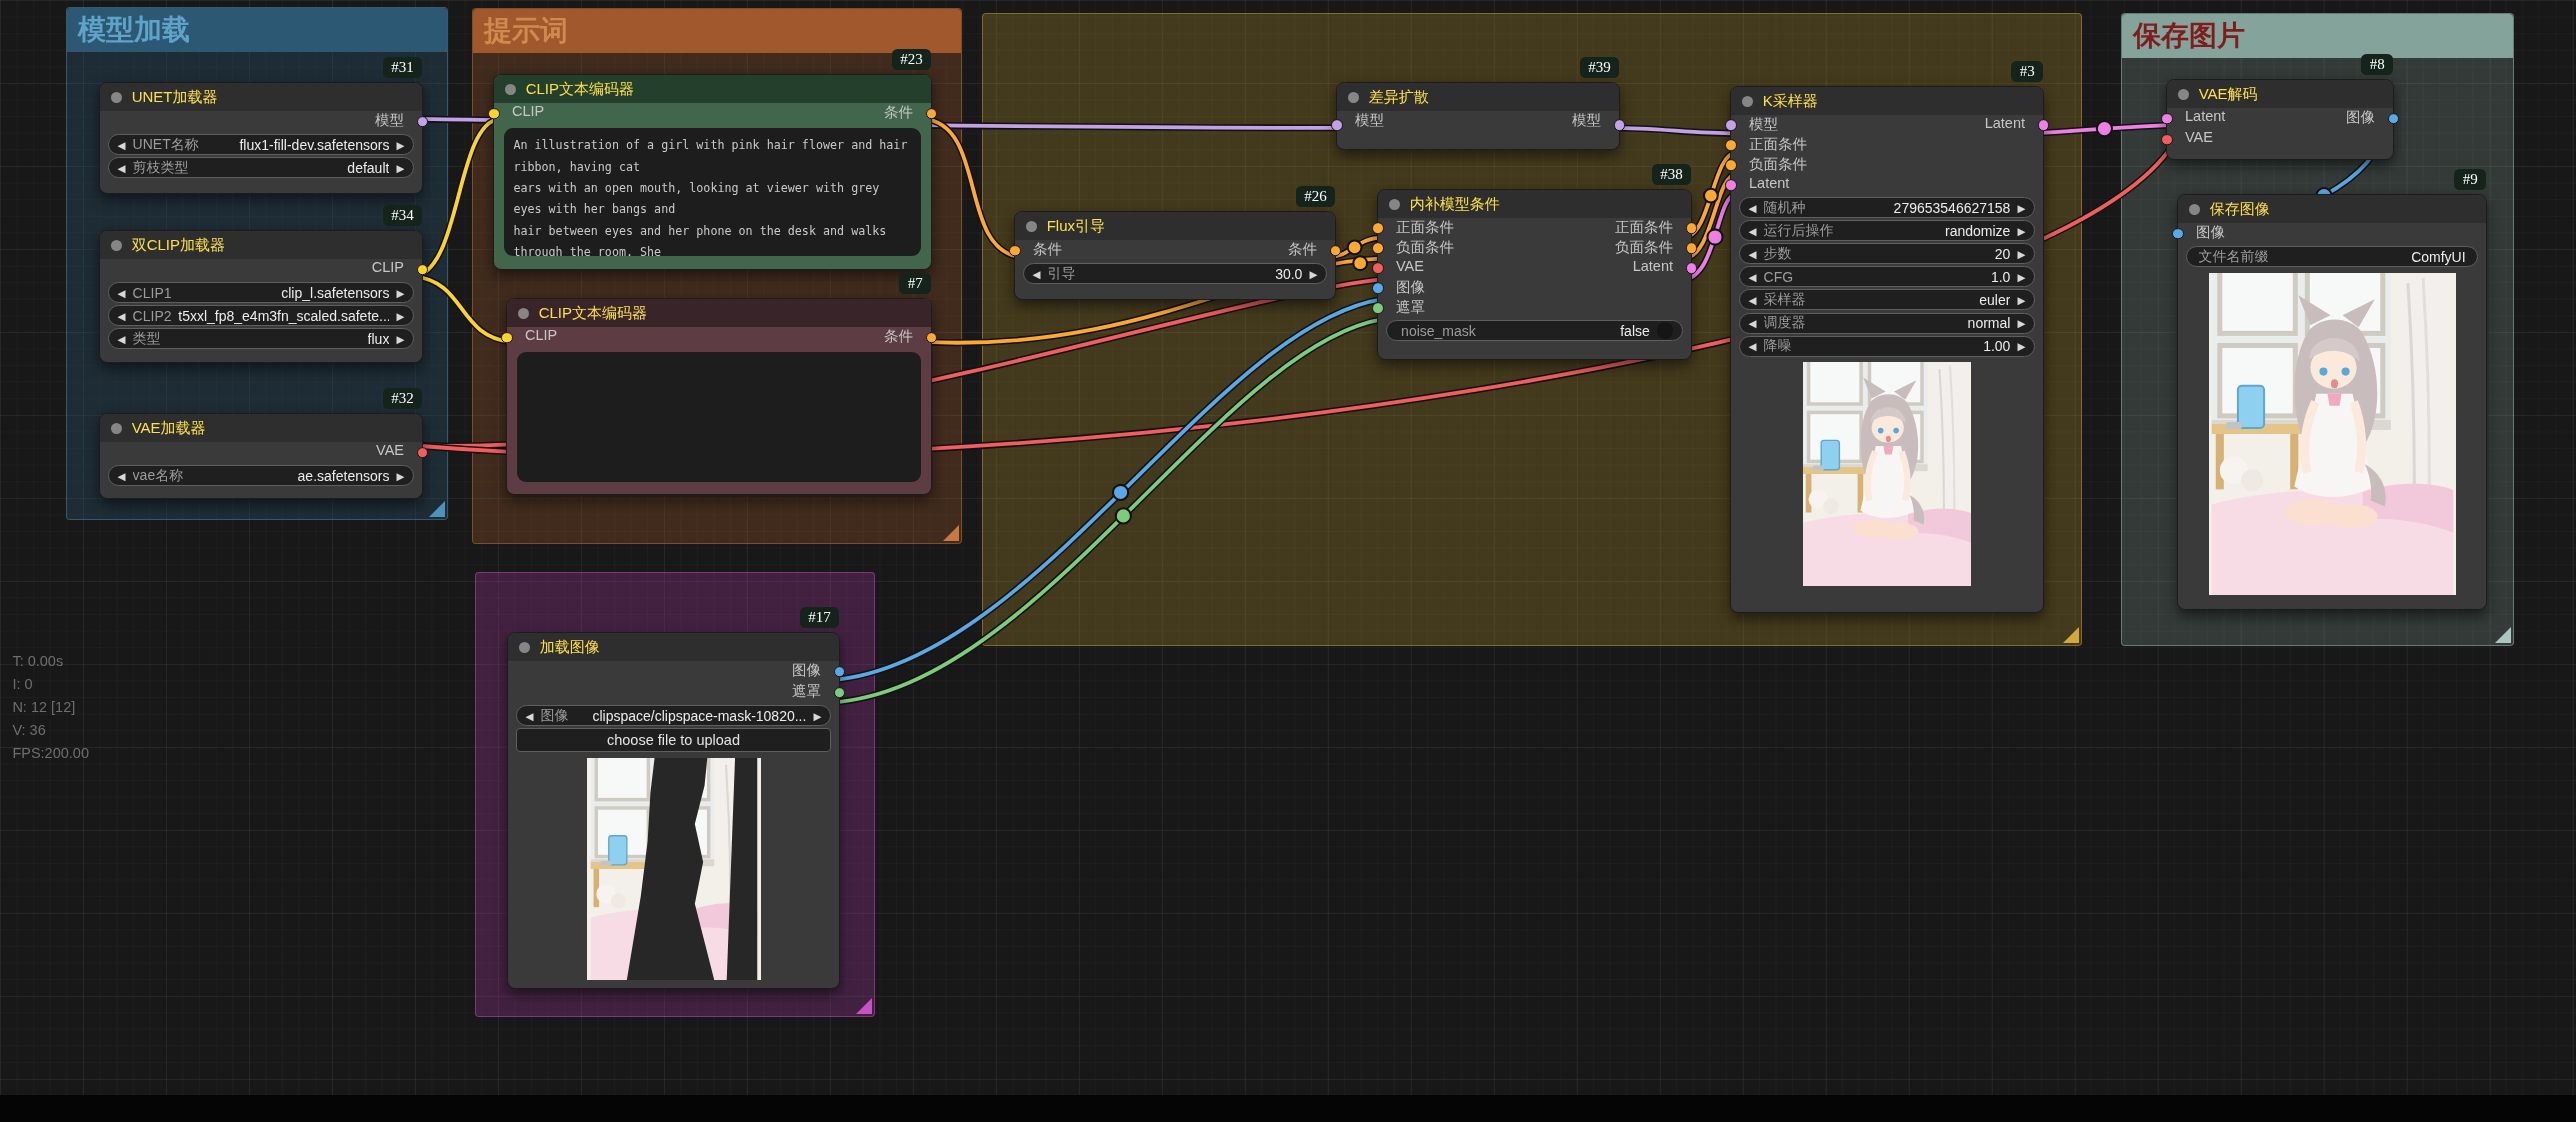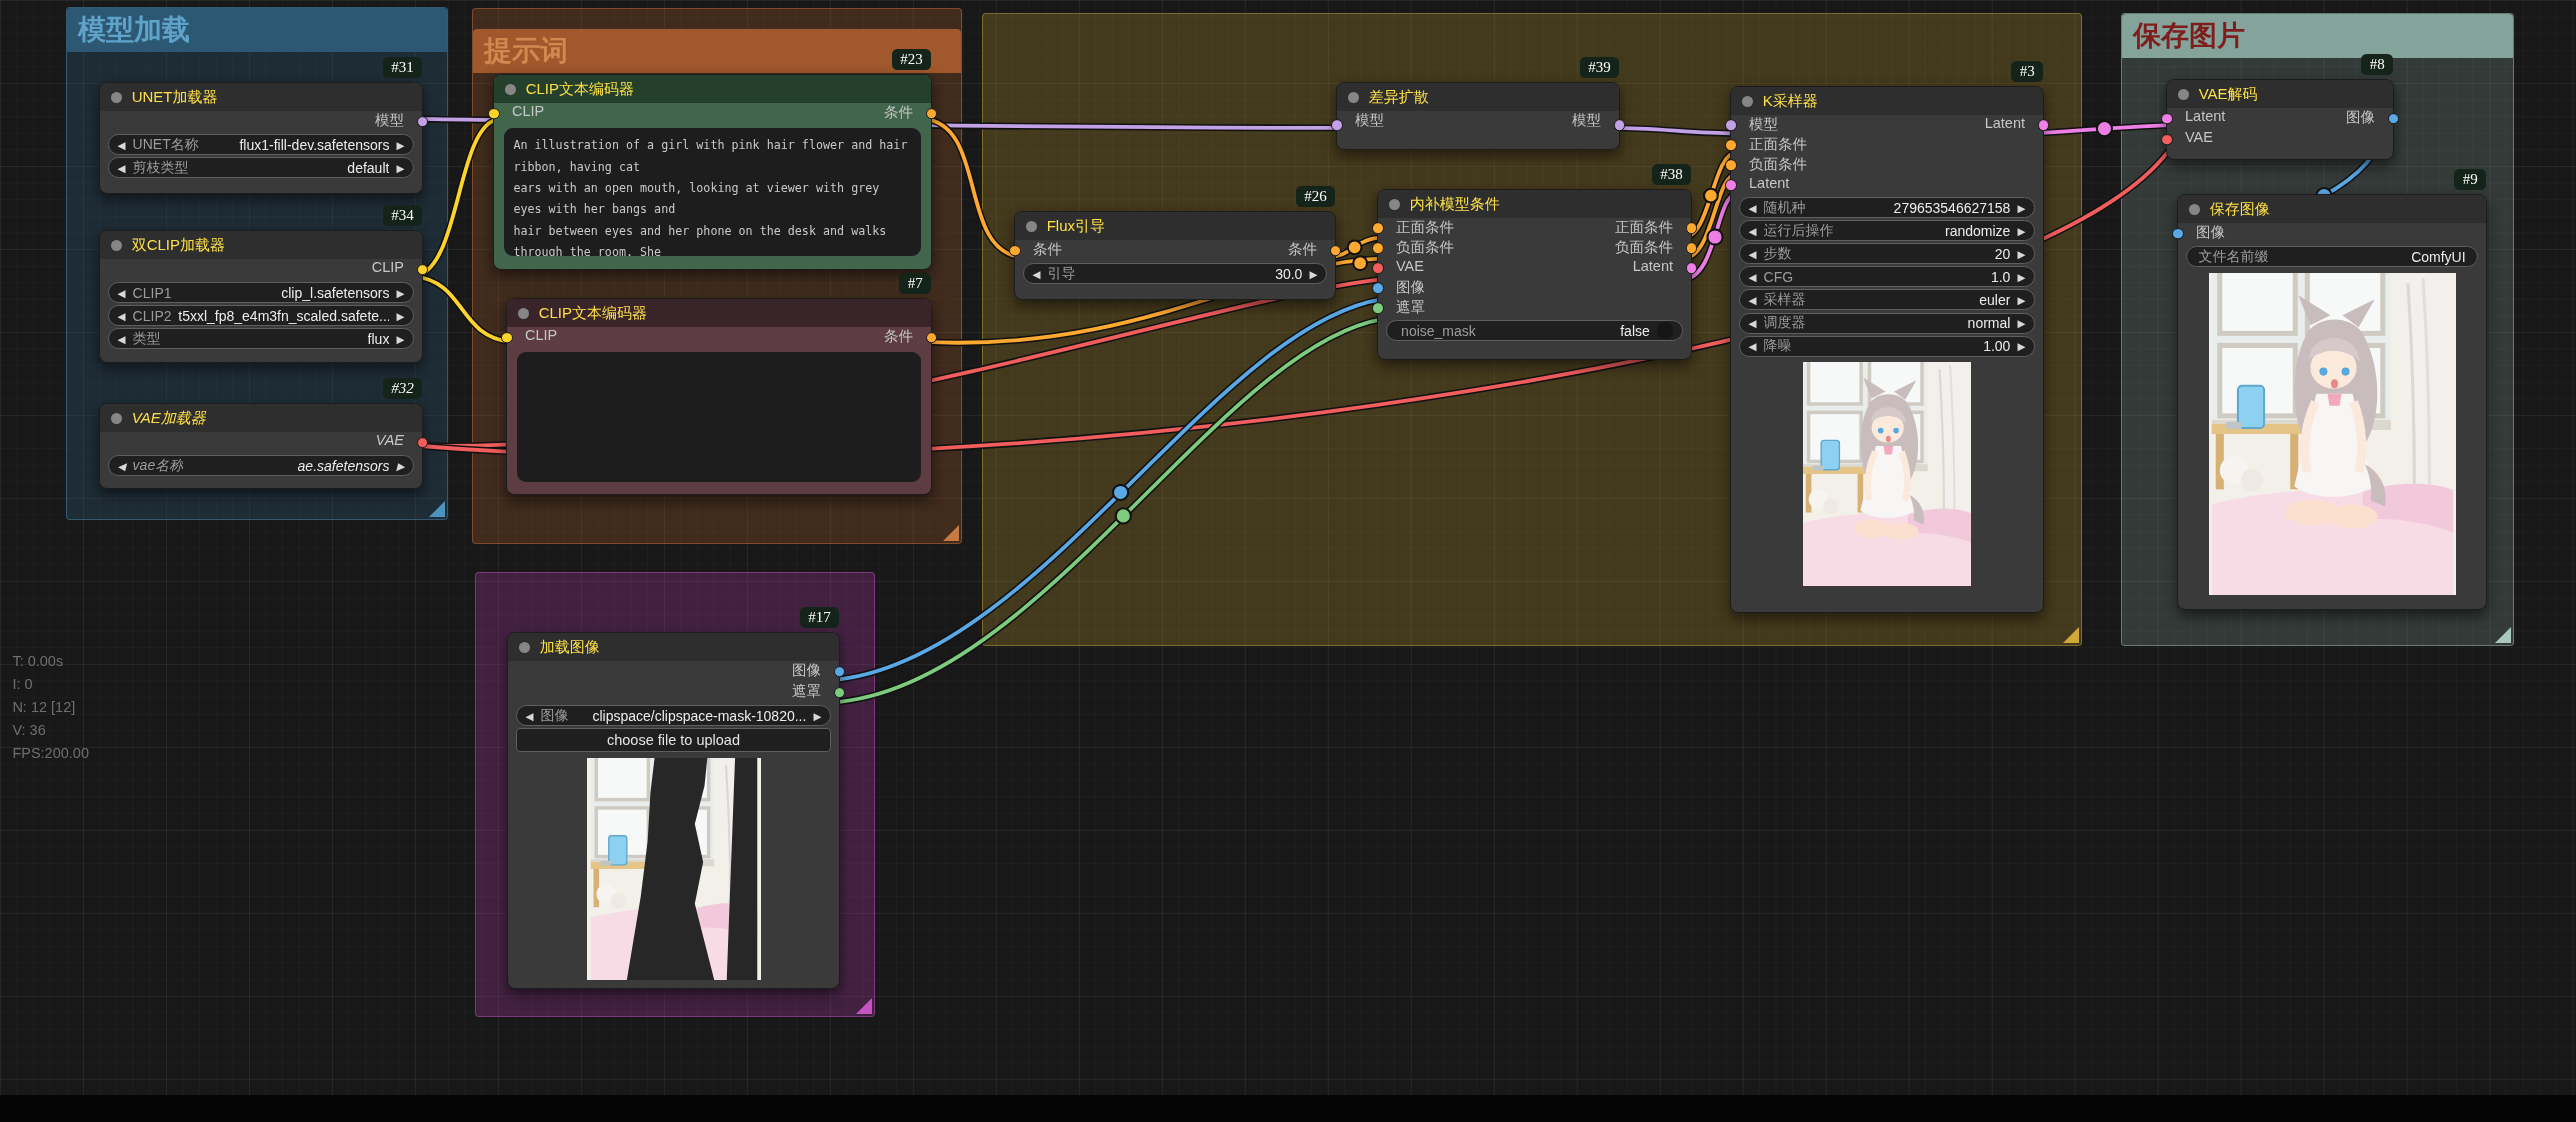--- a/index.html
+++ b/index.html
@@ -22,7 +22,7 @@
   .g-blue .ghead{background:#2d5874;color:#5fa3c9;}
   .g-blue .tri{border-bottom:16.6px solid #4e93bd;}
   .g-orange{background:rgba(160,88,44,0.30);border:0.7px solid rgba(190,110,60,0.5);}
-  .g-orange .ghead{background:#a0582c;color:#d08a50;margin-top:20px;}
+  .g-orange .ghead{background:#a0582c;color:#d08a50;}
   .g-orange .tri{border-bottom:16.6px solid #c47a42;}
   .g-yellow{background:rgba(168,136,40,0.30);border:0.7px solid rgba(190,160,60,0.5);}
   .g-yellow .ghead{background:#a88828;color:#d2b455;}

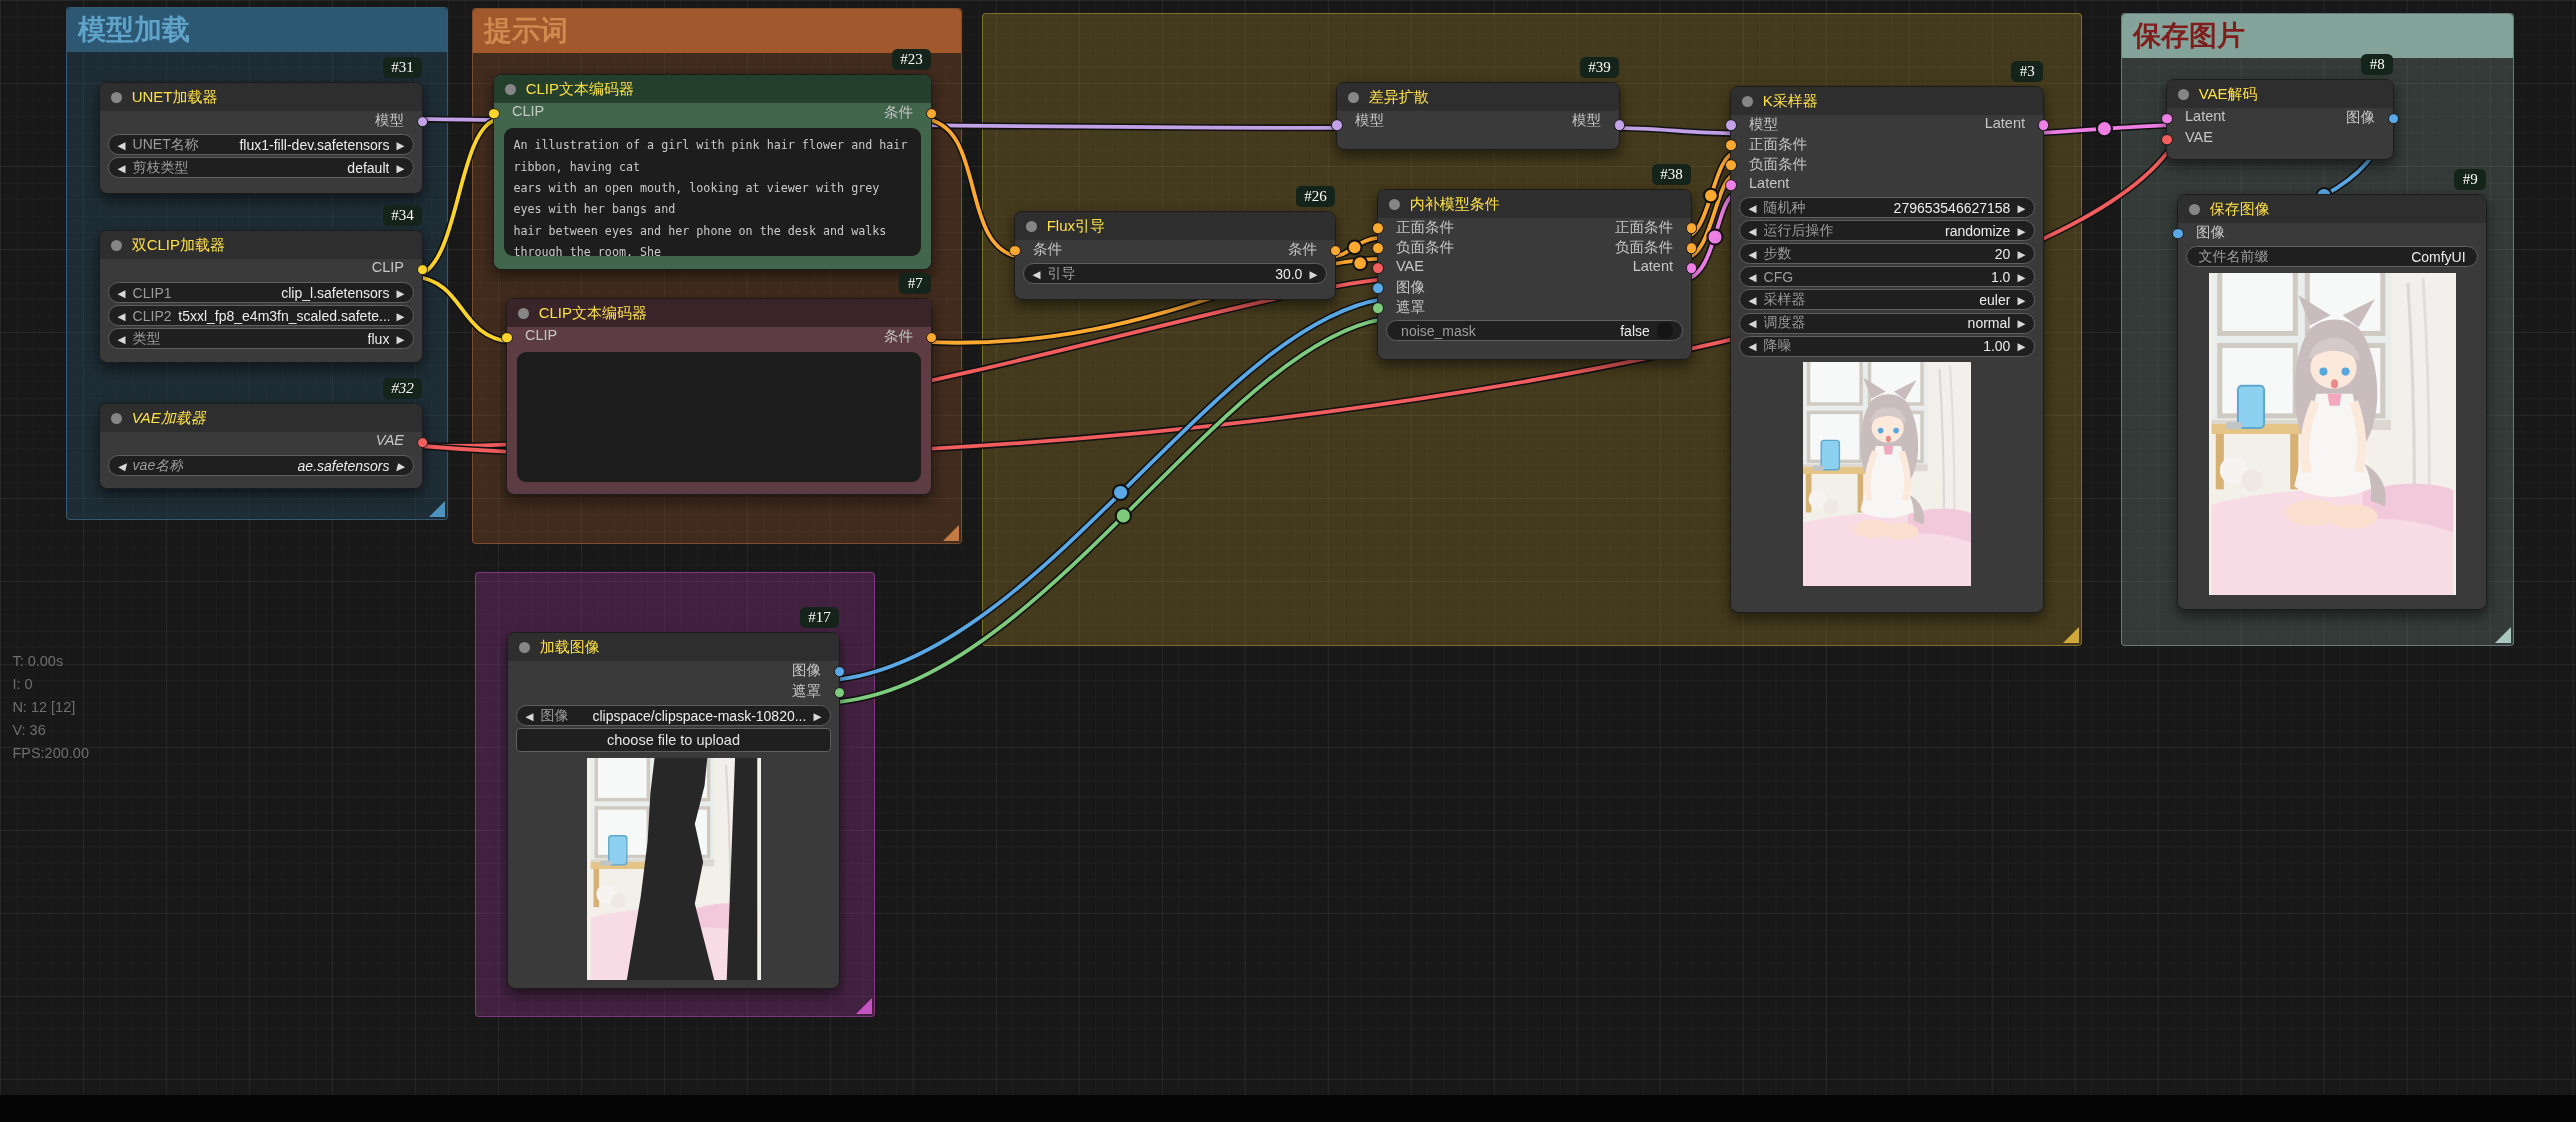--- a/index.html
+++ b/index.html
@@ -240,7 +240,7 @@
     </div>
   </div>
 
-  <div class="node" style="left:99px;top:403px;width:322px;height:84px;font-style:italic;">
+  <div class="node" style="left:99px;top:413px;width:322px;height:84px;">
     <div class="badge">#32</div>
     <div class="ntitle">
       <span class="cdot"></span>

